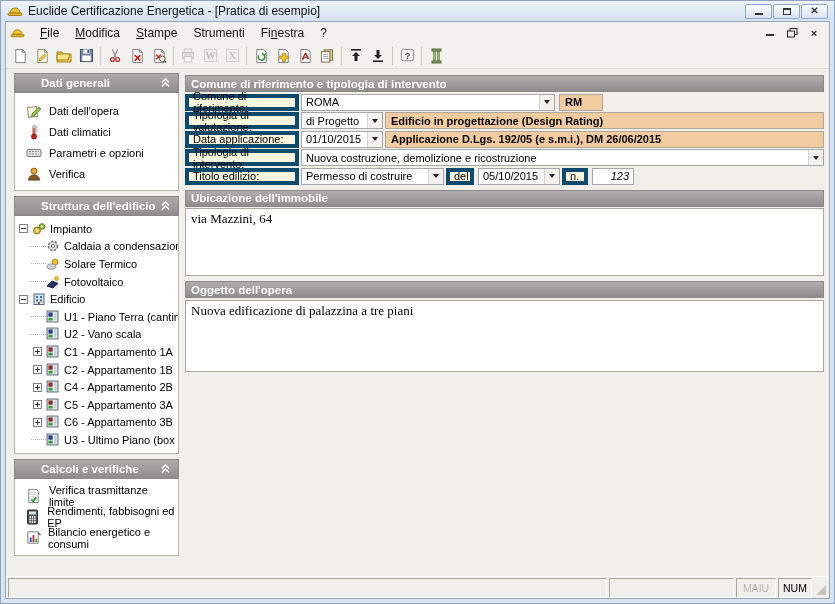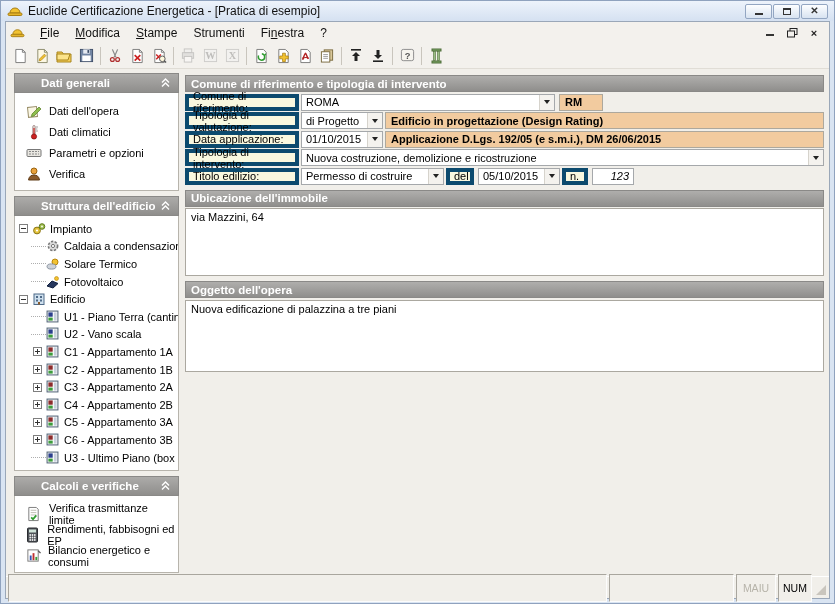--- a/index.html
+++ b/index.html
@@ -75,8 +75,8 @@
   .tbox{ background:#fff; border:1px solid #A5A8AB; display:flex; align-items:center; padding:4px 4px;font-style:italic; }
   .cb{ width:12px; height:12px; border:1px solid #8F9CA8; background:#fff; margin:0 5px 0 0; align-self:center; }
   .cblabel{ display:flex; align-items:center; }
-  .farea{ background:#fff; border:1px solid #ABA8A0; font-size:11px; padding:2px 5px;
-          margin-top:1.5px; }
+  .farea{ background:#fff; border:1px solid #ABA8A0; font-size:13px; padding:2px 5px;
+          margin-top:1.5px;font-family:Liberation Serif, serif; }
   .w254{width:254px;flex:none;justify-content:flex-end;} .w82{width:82px;flex:none;} .w44{width:44px;flex:none;margin-left:4px;}
   .w143{width:143px;flex:none;} .w28{width:28px;flex:none;} .w26{width:26px;flex:none;}
   .w42{width:42px;flex:none;} .fx1{flex:1;} .ml2{margin-left:2px;} .ml8{margin-left:8px;} .ml16{margin-left:16px;}

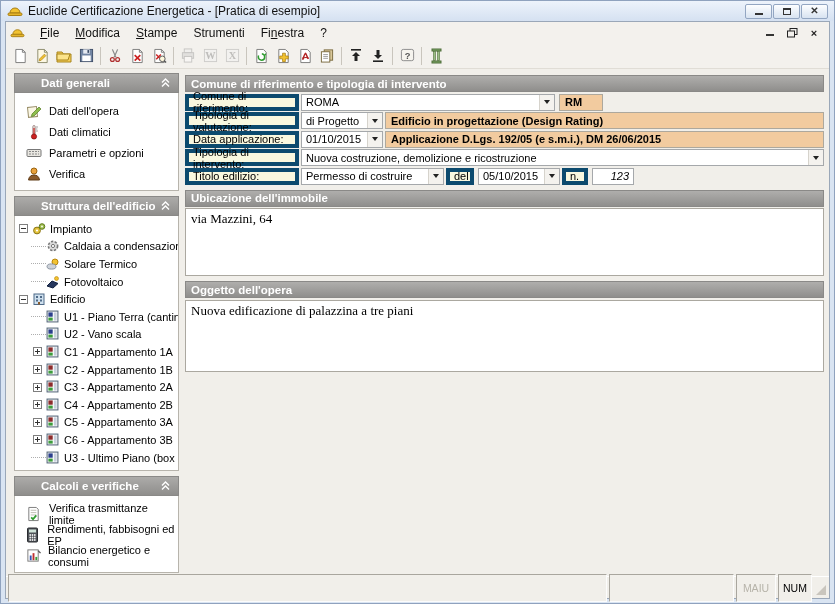--- a/index.html
+++ b/index.html
@@ -456,18 +456,6 @@
                   <rect x="7.2" y="2.2" width="2.6" height="7.6" fill="#C8D0DC"></rect>
                 </svg>
               </span>
-            <span>C3 - Appartamento 2A</span>
-          </div>
-          <div class="trow lvl1">
-            <span class="texp plus"></span>
-            <span class="ticn">
-              <svg width="13" height="13" viewBox="0 0 12 12">
-                  <rect x="1" y="1" width="10" height="10" fill="#fff" stroke="#5A6B7D"></rect>
-                  <rect x="2.2" y="2.2" width="4" height="4" fill="#8C2B2B"></rect>
-                  <rect x="2.2" y="7" width="4" height="2.8" fill="#3C9C3C"></rect>
-                  <rect x="7.2" y="2.2" width="2.6" height="7.6" fill="#C8D0DC"></rect>
-                </svg>
-              </span>
             <span>C4 - Appartamento 2B</span>
           </div>
           <div class="trow lvl1">

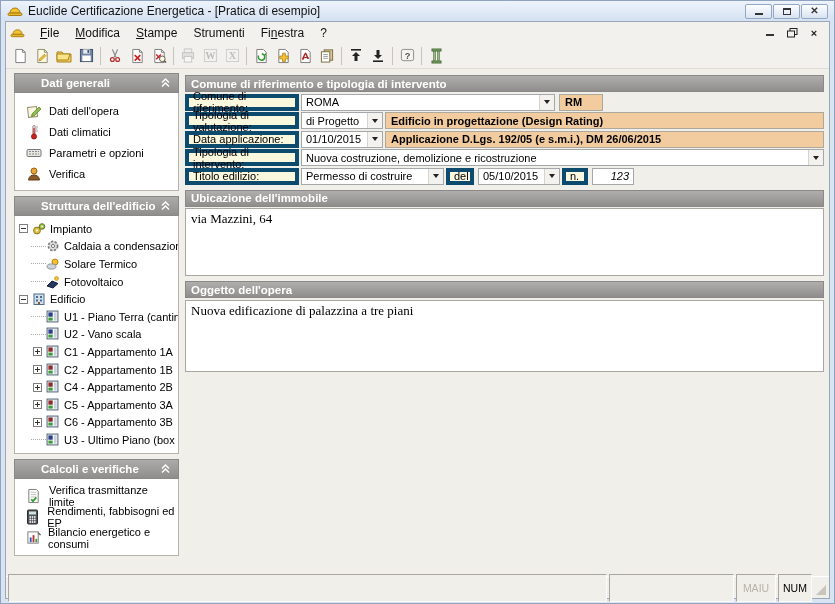--- a/index.html
+++ b/index.html
@@ -84,7 +84,7 @@
   
   .statusbar{ height:22px; display:flex; align-items:center; gap:2px; padding:2px 2px;
               background:#F1EFEA; border-top:1px solid #fff; }
-  .spanel{ height:28px; border:1px solid; border-color:#A9A69E #FCFCFC #FCFCFC #A9A69E;
+  .spanel{ height:20px; border:1px solid; border-color:#A9A69E #FCFCFC #FCFCFC #A9A69E;
            background:#F1EFEA; font-size:10.5px; display:flex; align-items:center; justify-content:center; }
   .sp1{ flex:1; } .sp2{ width:125px; } .sp-caps{ width:40px; color:#B6B3A9; } .sp-num{ width:34px; color:#000; }
   .grip{ width:13px; height:16px; position:relative; }

